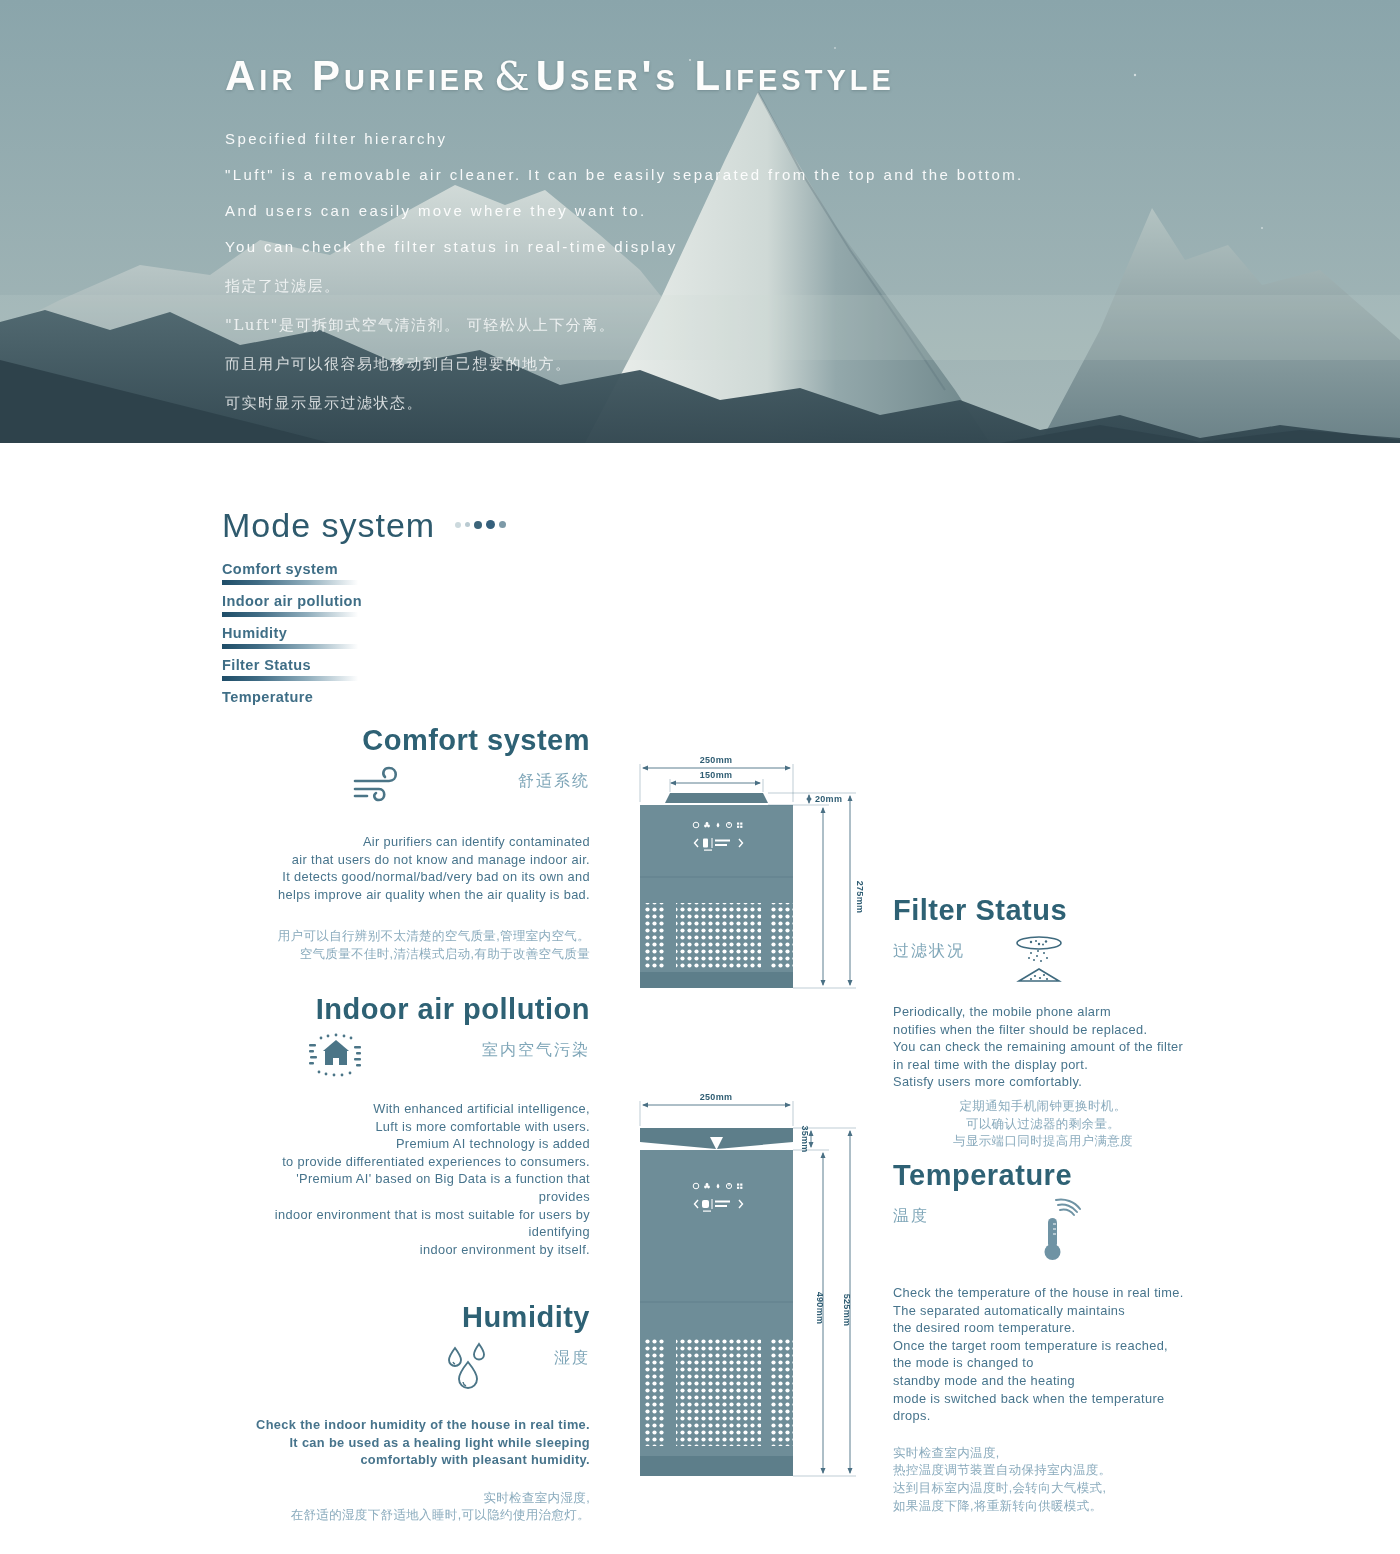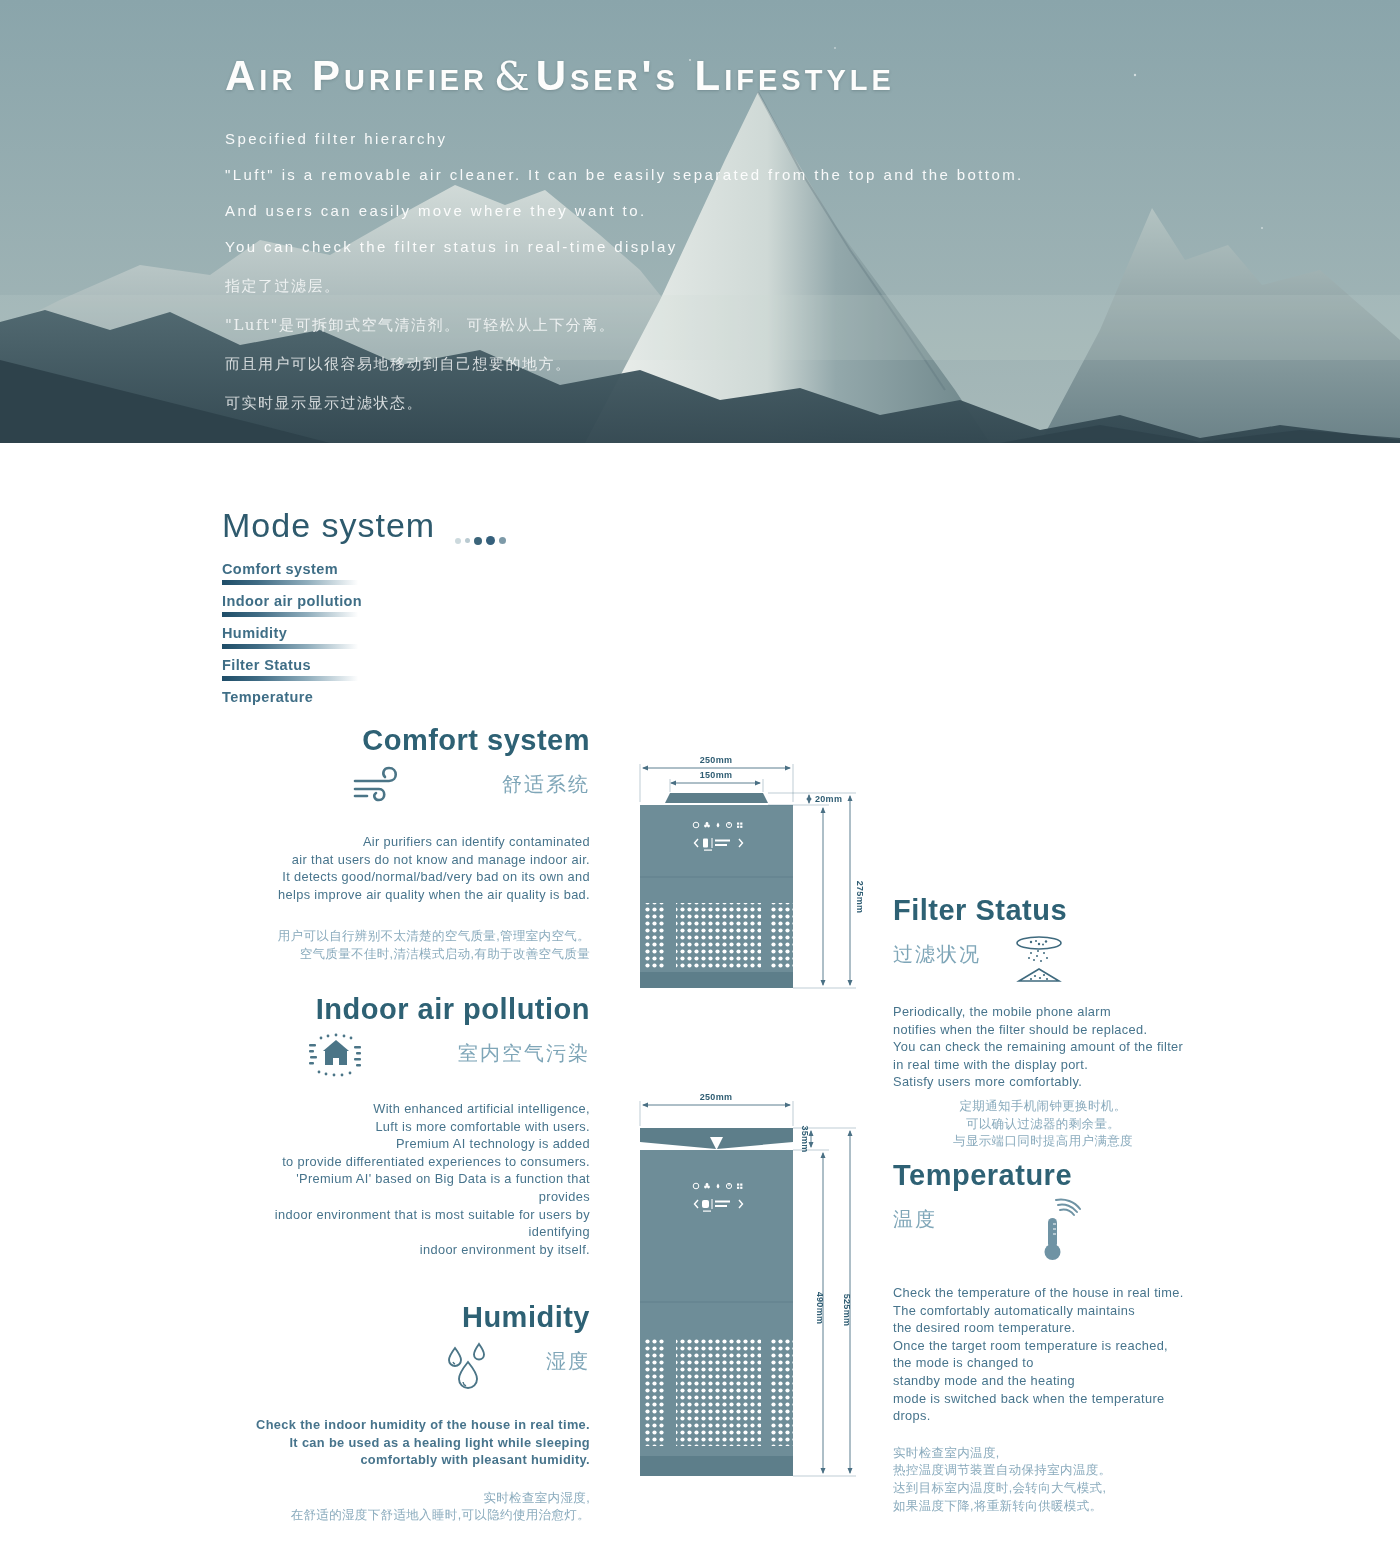--- a/index.html
+++ b/index.html
@@ -21,7 +21,7 @@
 
   
   .mode { position:absolute; left:222px; top:506px; width:330px; }
-  .mode-title-row { display:flex; align-items:flex-end;gap:6px; }
+  .mode-title-row { display:flex; align-items:flex-start;gap:6px; }
   .mode-title { font-size:34px; font-weight:500; color:#2e5a6d; letter-spacing:1px; }
   .mode-dots { display:flex; align-items:center; margin-left:14px; margin-top:14px; }
   .mode-dots span { border-radius:50%; display:inline-block; margin-right:4px; }

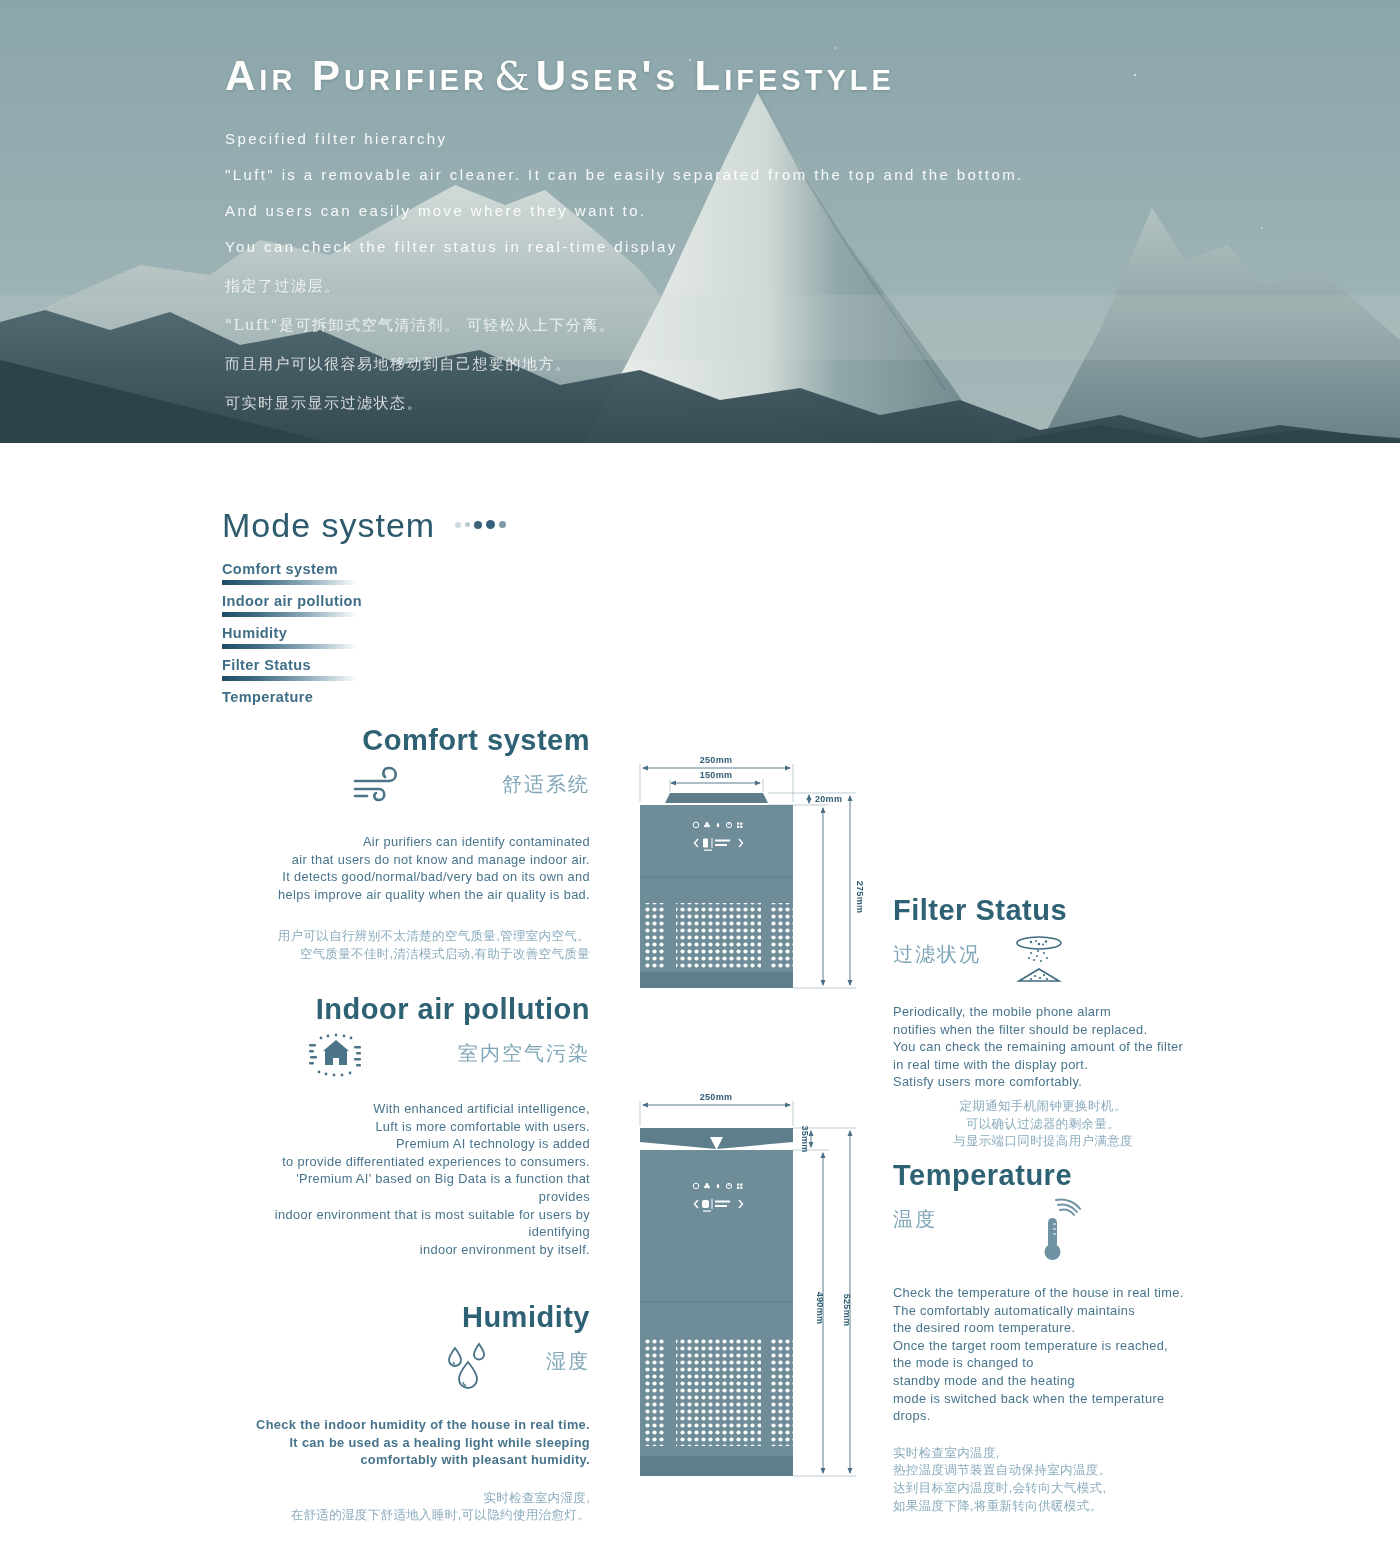--- a/index.html
+++ b/index.html
@@ -40,7 +40,7 @@
   .sec { position:absolute; }
   .sec h3 { font-size:29px; font-weight:600; color:#2e6174; letter-spacing:.5px; }
   .sec .subrow { position:relative; height:52px; margin-top:6px; }
-  .sec .subtitle { font-size:20px; color:#7fa6b8; letter-spacing:2px; padding-top:8px; }
+  .sec .subtitle { font-size:16px; color:#7fa6b8; letter-spacing:2px; padding-top:8px; }
   .sec .icon { position:absolute; }
   .para div { font-size:12.8px; line-height:17.6px; letter-spacing:.35px; color:#47748c; }
   .para.zh div { font-size:12.5px; line-height:17.6px; color:#8aabbd; }

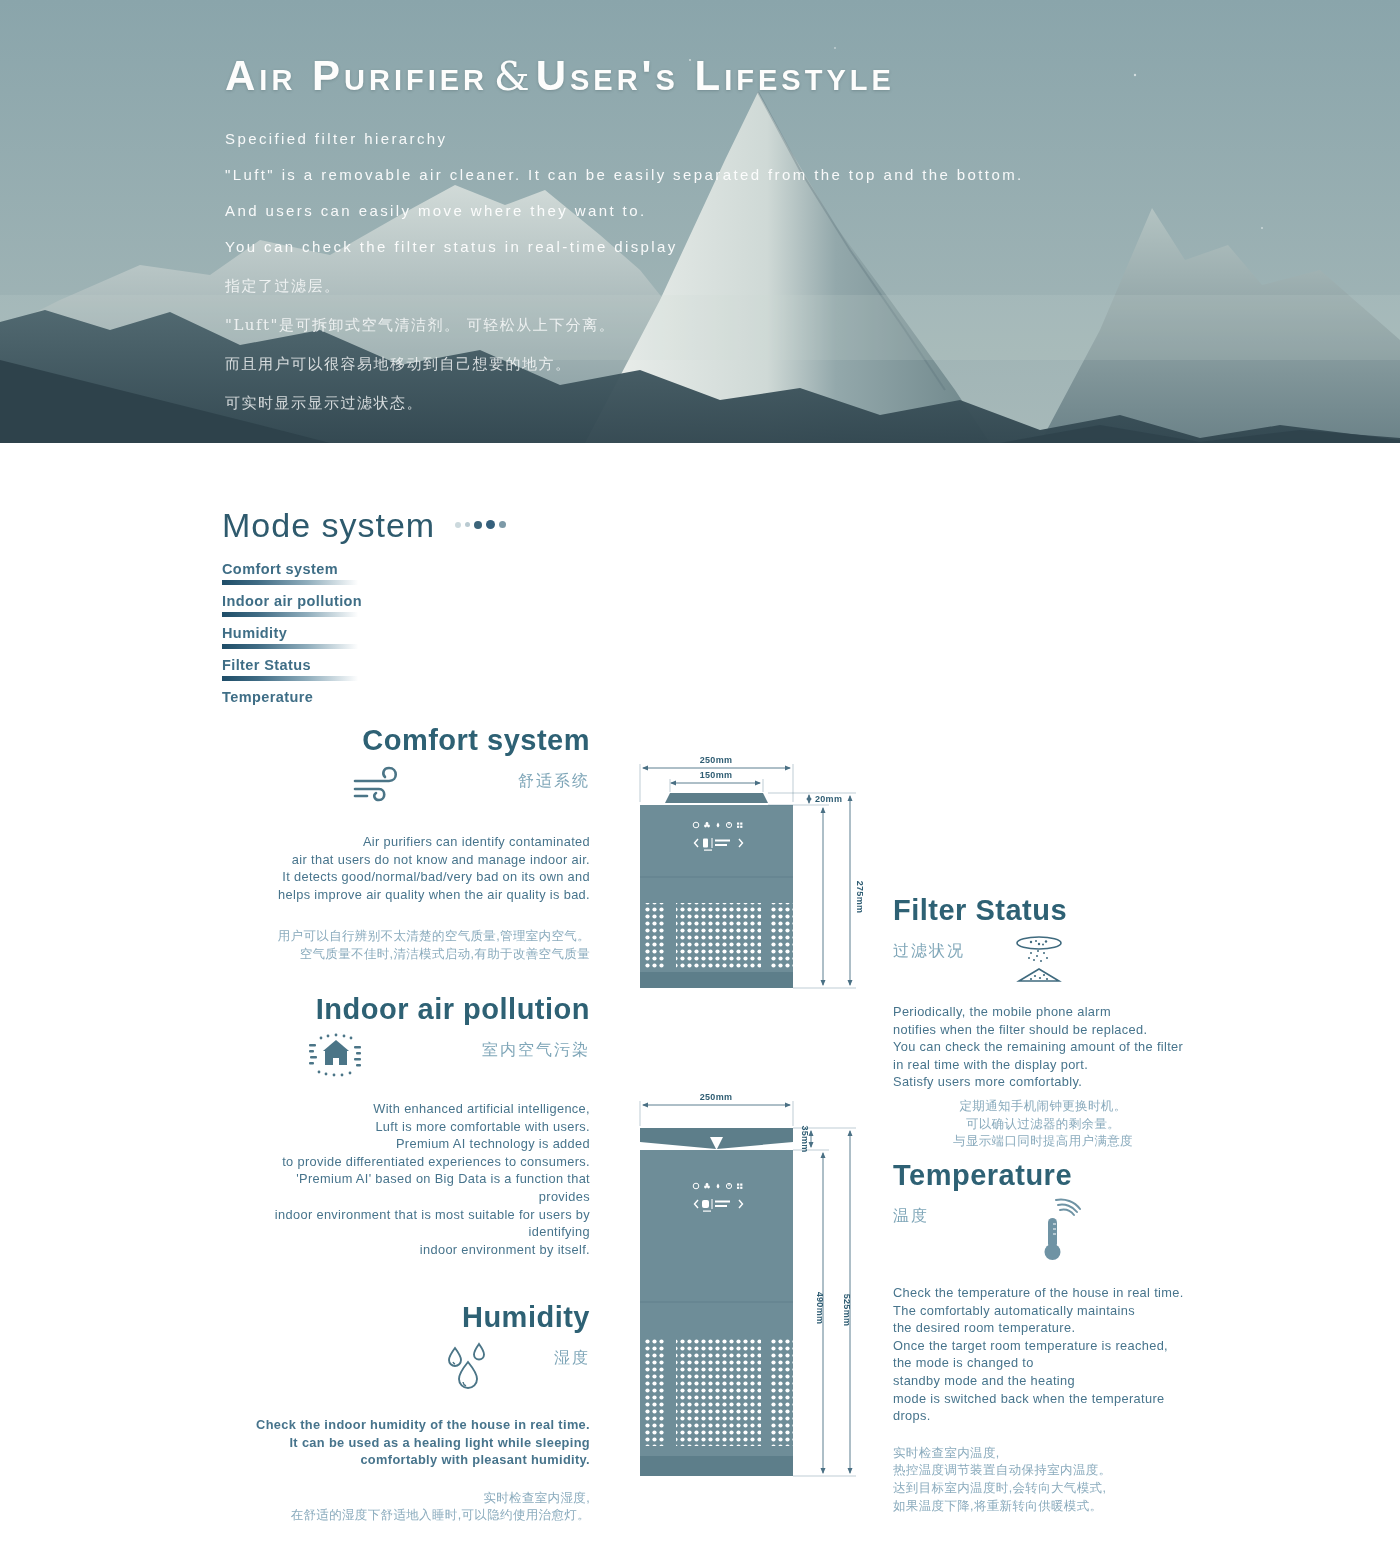--- a/index.html
+++ b/index.html
@@ -333,7 +333,7 @@
     </div>
     <div class="para en">
       <div>Check the temperature of the house in real time.</div>
-      <div>The comfortably automatically maintains</div>
+      <div>The separated automatically maintains</div>
       <div>the desired room temperature.</div>
       <div>Once the target room temperature is reached,</div>
       <div>the mode is changed to</div>

